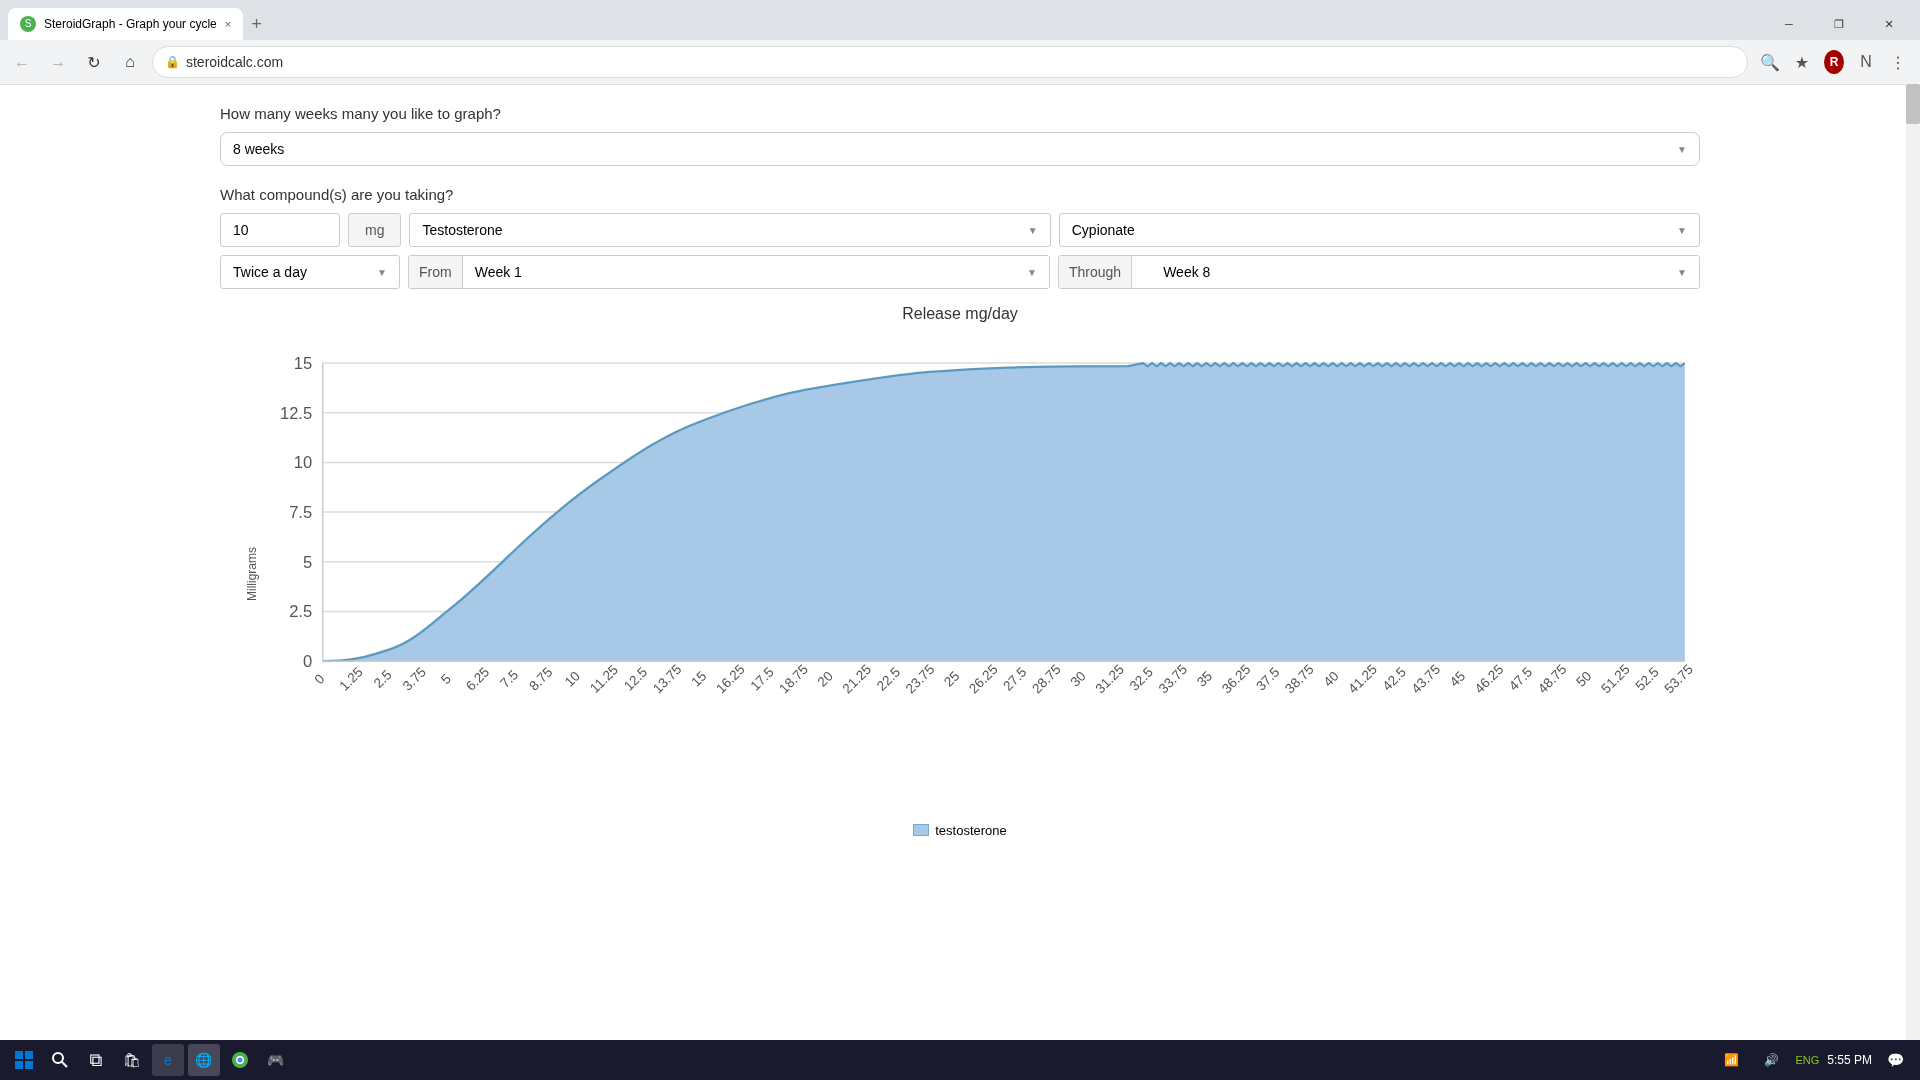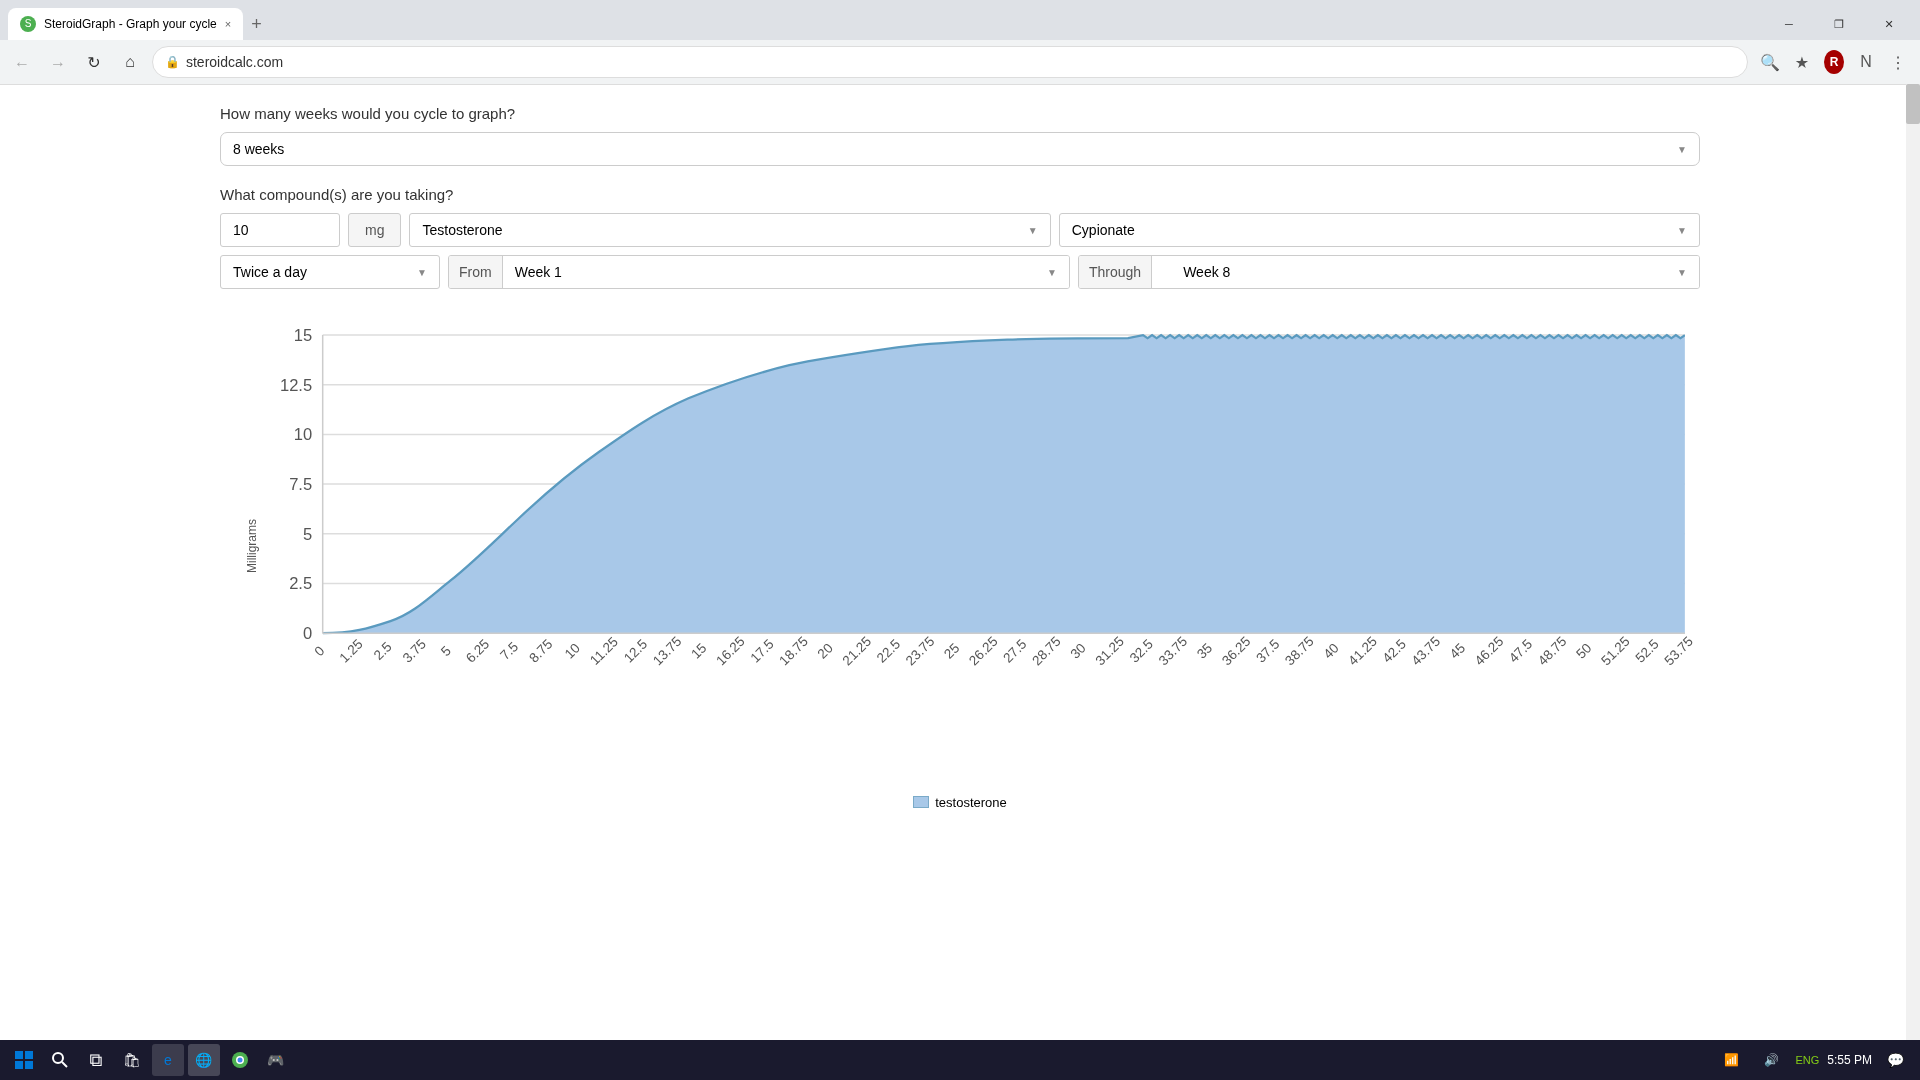--- a/index.html
+++ b/index.html
@@ -467,7 +467,7 @@
 <div class="page-content">
 
   <div class="compound-section">
-    <p class="question-label">How many weeks would you cycle to graph?</p>
+    <p class="question-label">How many weeks many you like to graph?</p>
     <div class="weeks-dropdown">
       <span>8 weeks</span>
       <span class="chevron">▼</span>

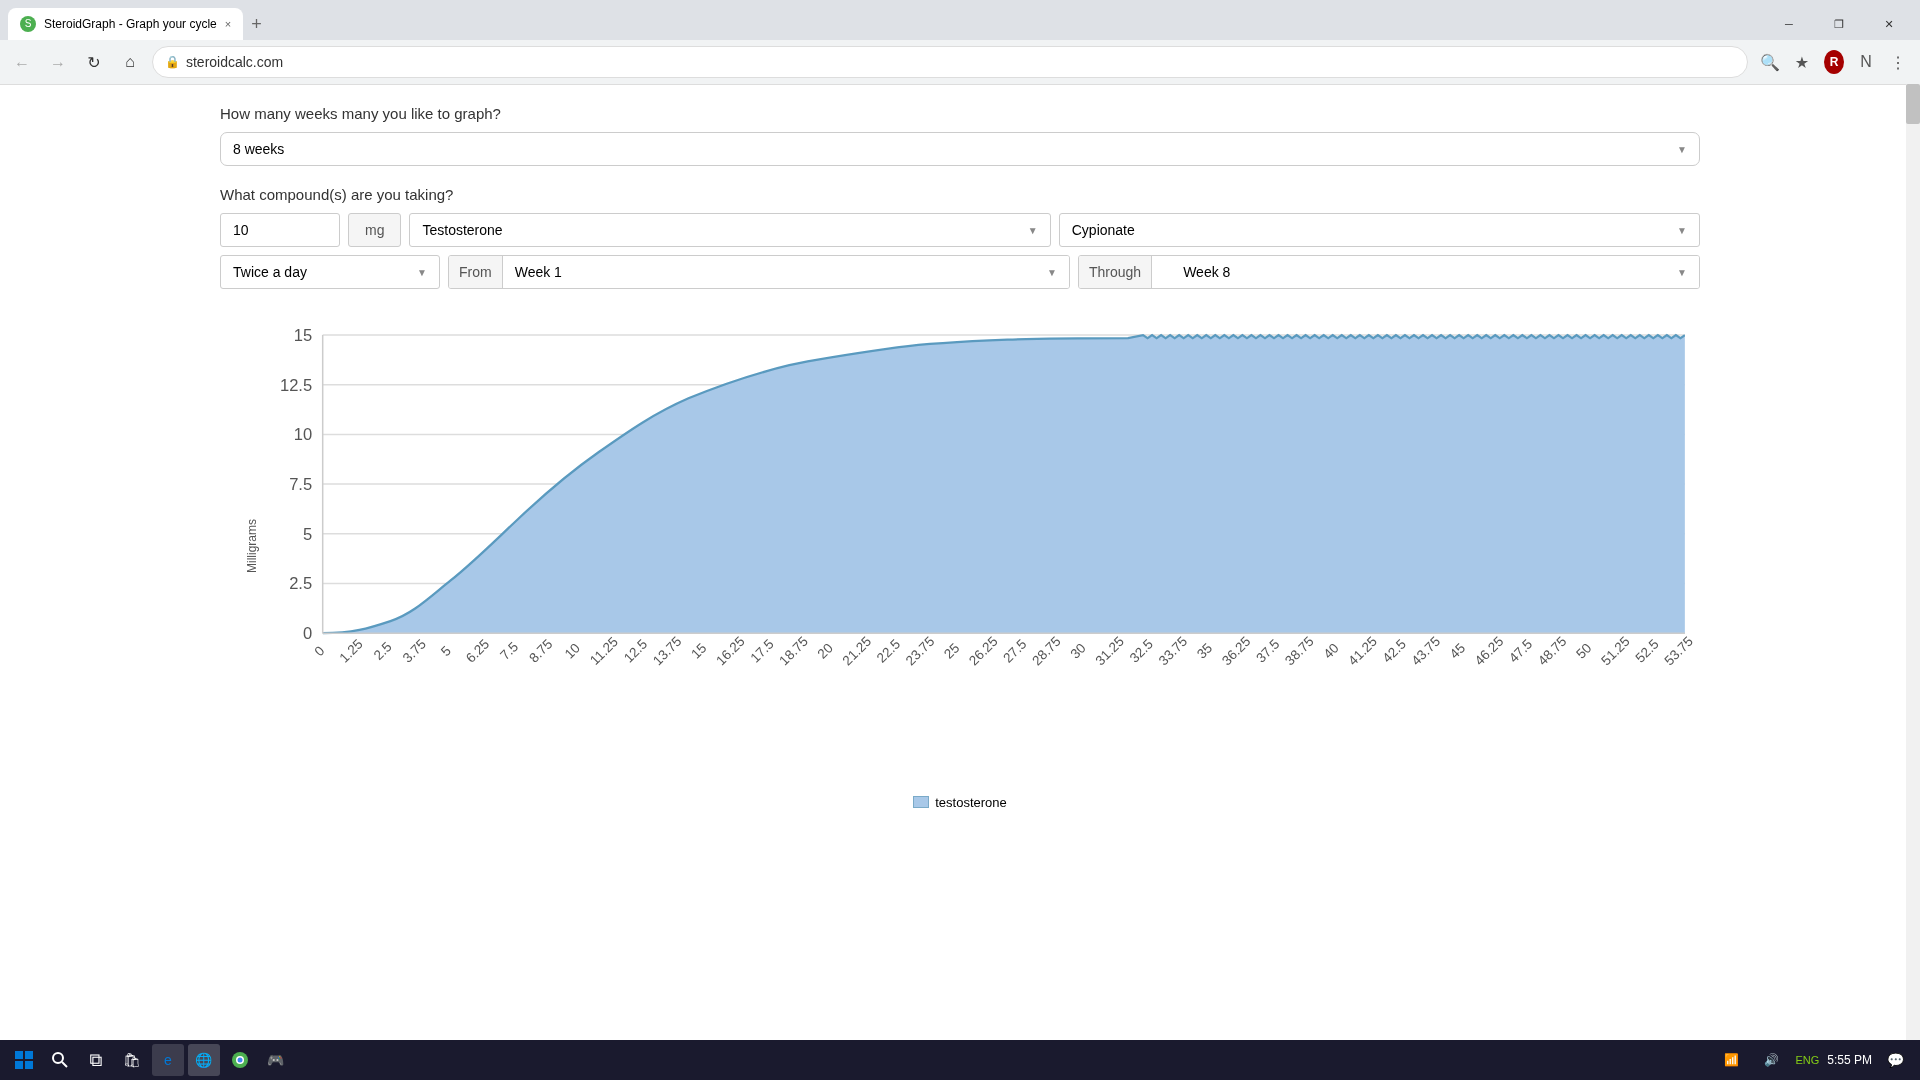--- a/index.html
+++ b/index.html
@@ -208,7 +208,7 @@
       border-radius: 3px;
       padding: 8px 12px;
       font-size: 14px;
-      width: 220px;
+      width: 180px;
       display: flex;
       align-items: center;
       justify-content: space-between;

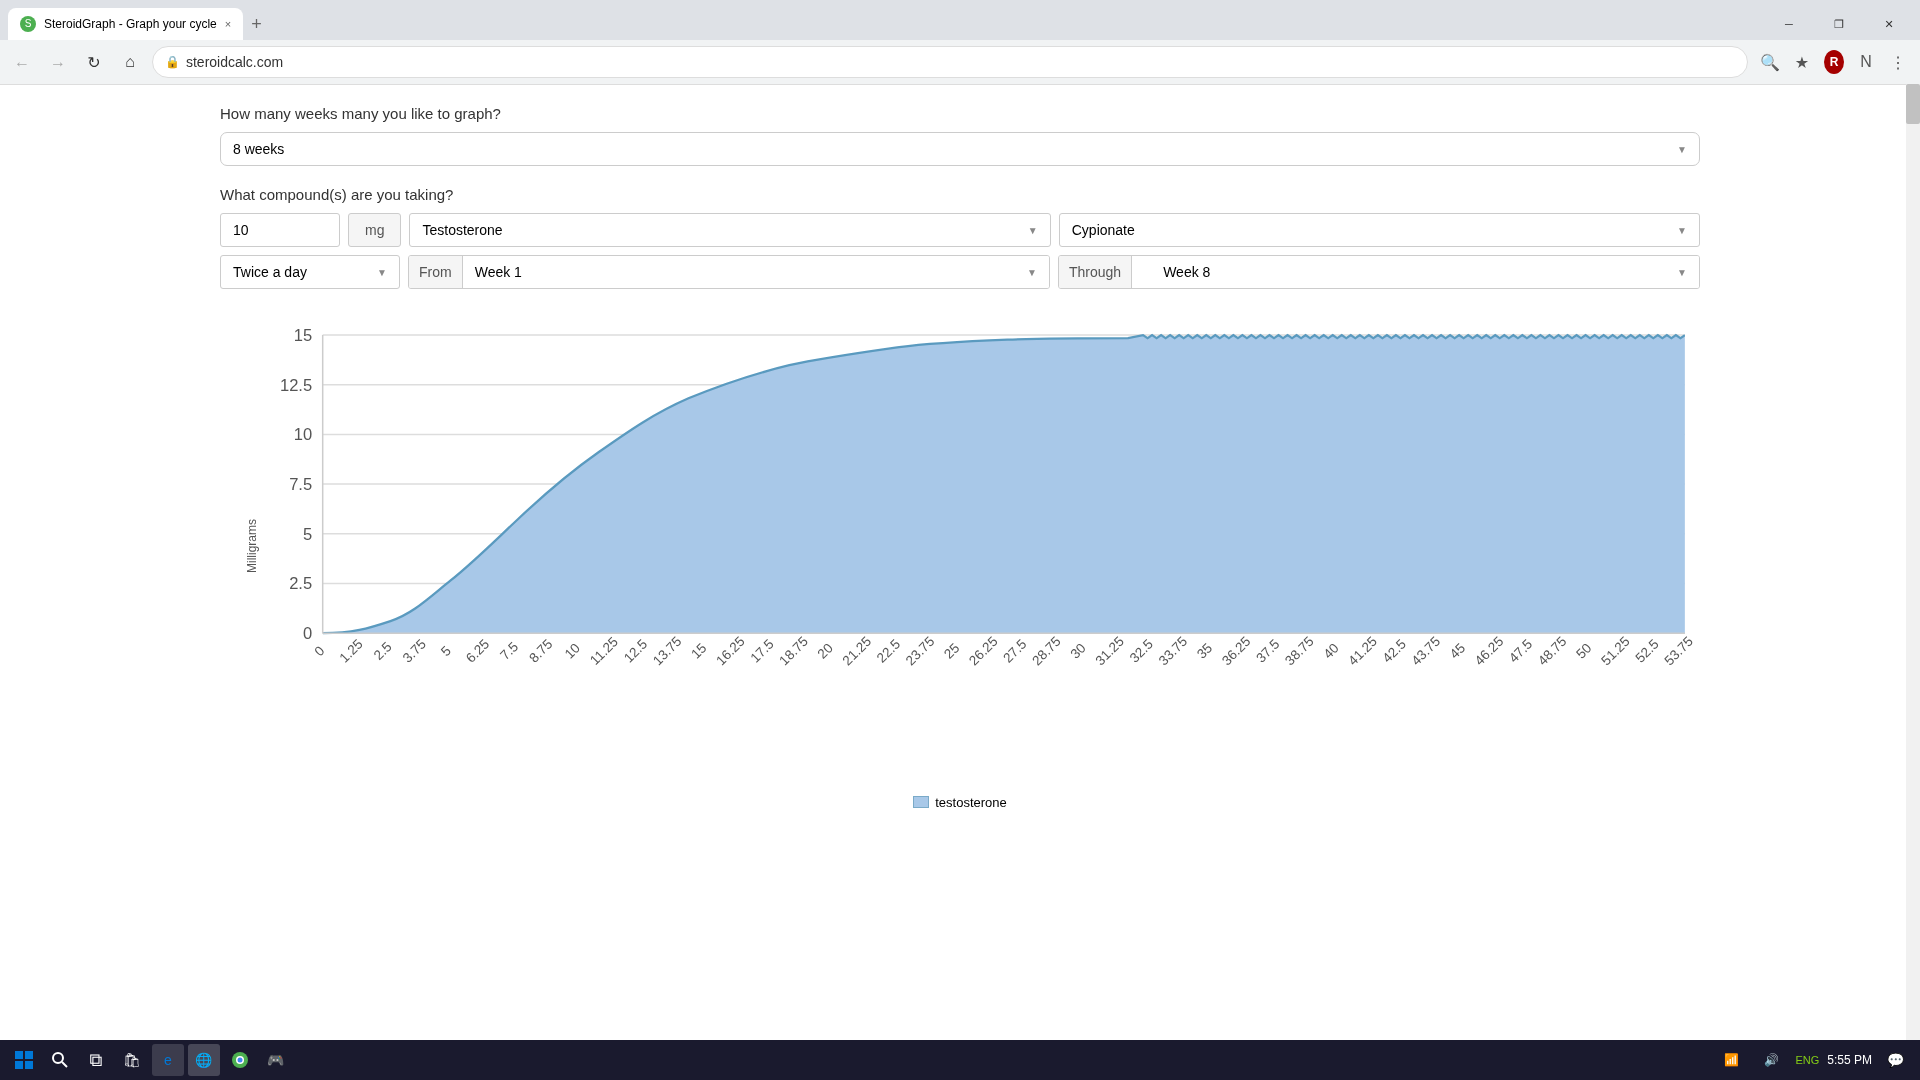--- a/index.html
+++ b/index.html
@@ -516,6 +516,7 @@
 
 
   <div class="chart-container">
+    <div class="chart-title">Release mg/day</div>
     <div class="chart-area">
       <span class="y-axis-label">Milligrams</span>
       <svg class="chart-svg" viewBox="0 0 950 320" xmlns="http://www.w3.org/2000/svg">

